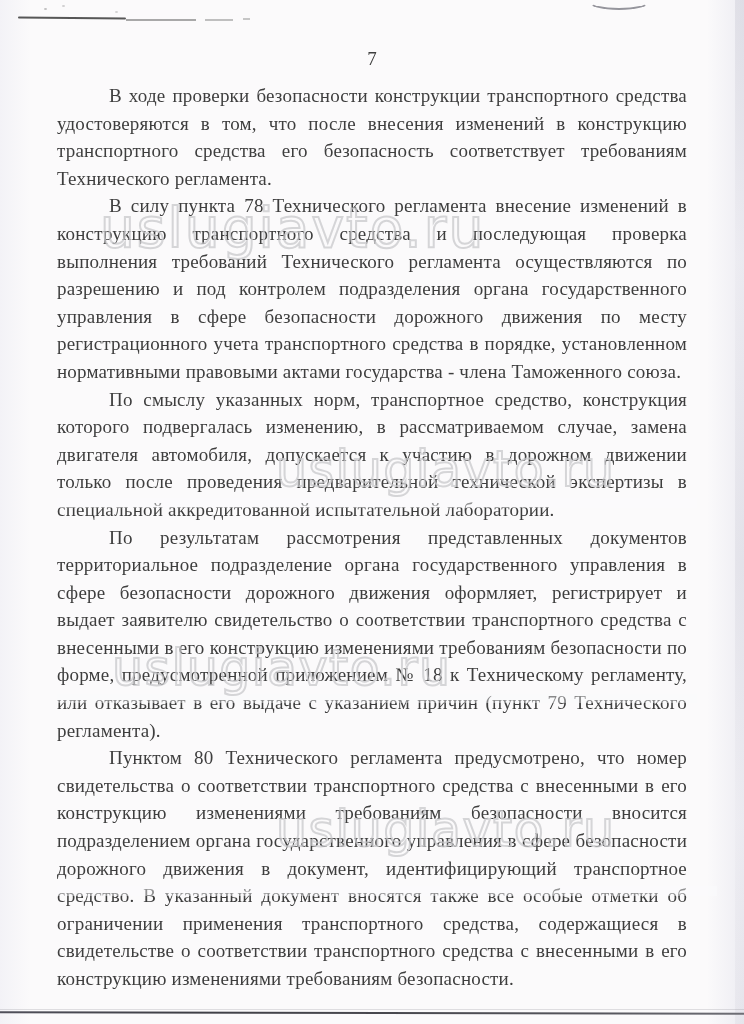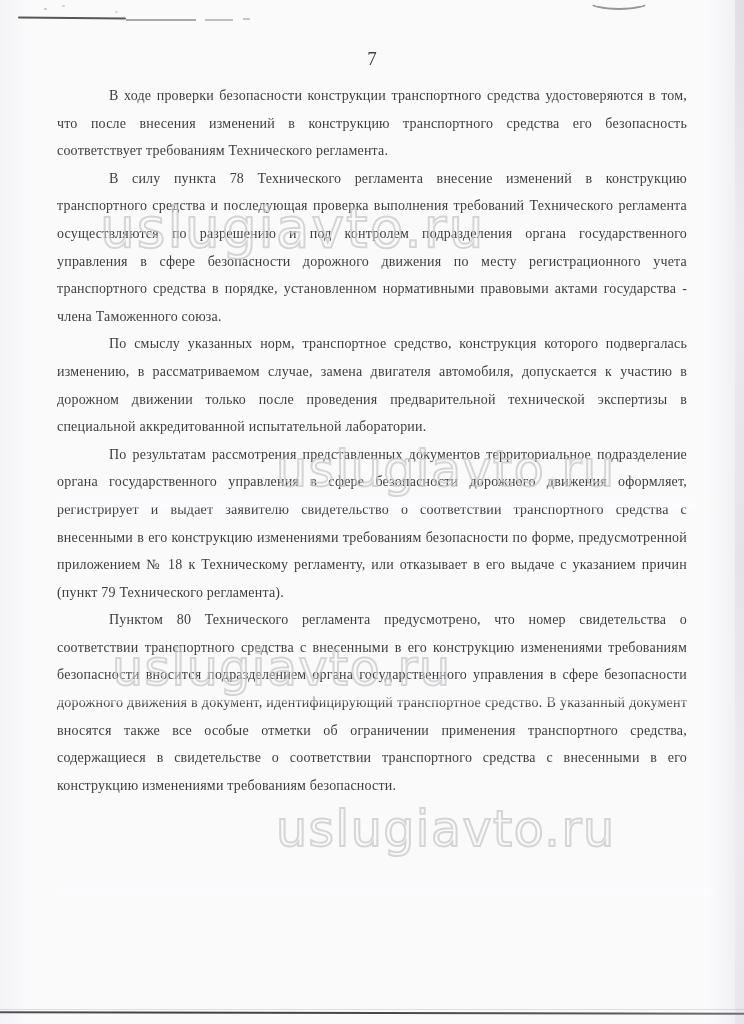--- a/index.html
+++ b/index.html
@@ -36,7 +36,7 @@
     top: 82px;
     left: 57px;
     width: 630px;
-    font-size: 14px;
+    font-size: 19px;
     line-height: 27.6px;
     text-align: justify;
     color: var(--ink, #3e3e3e);

